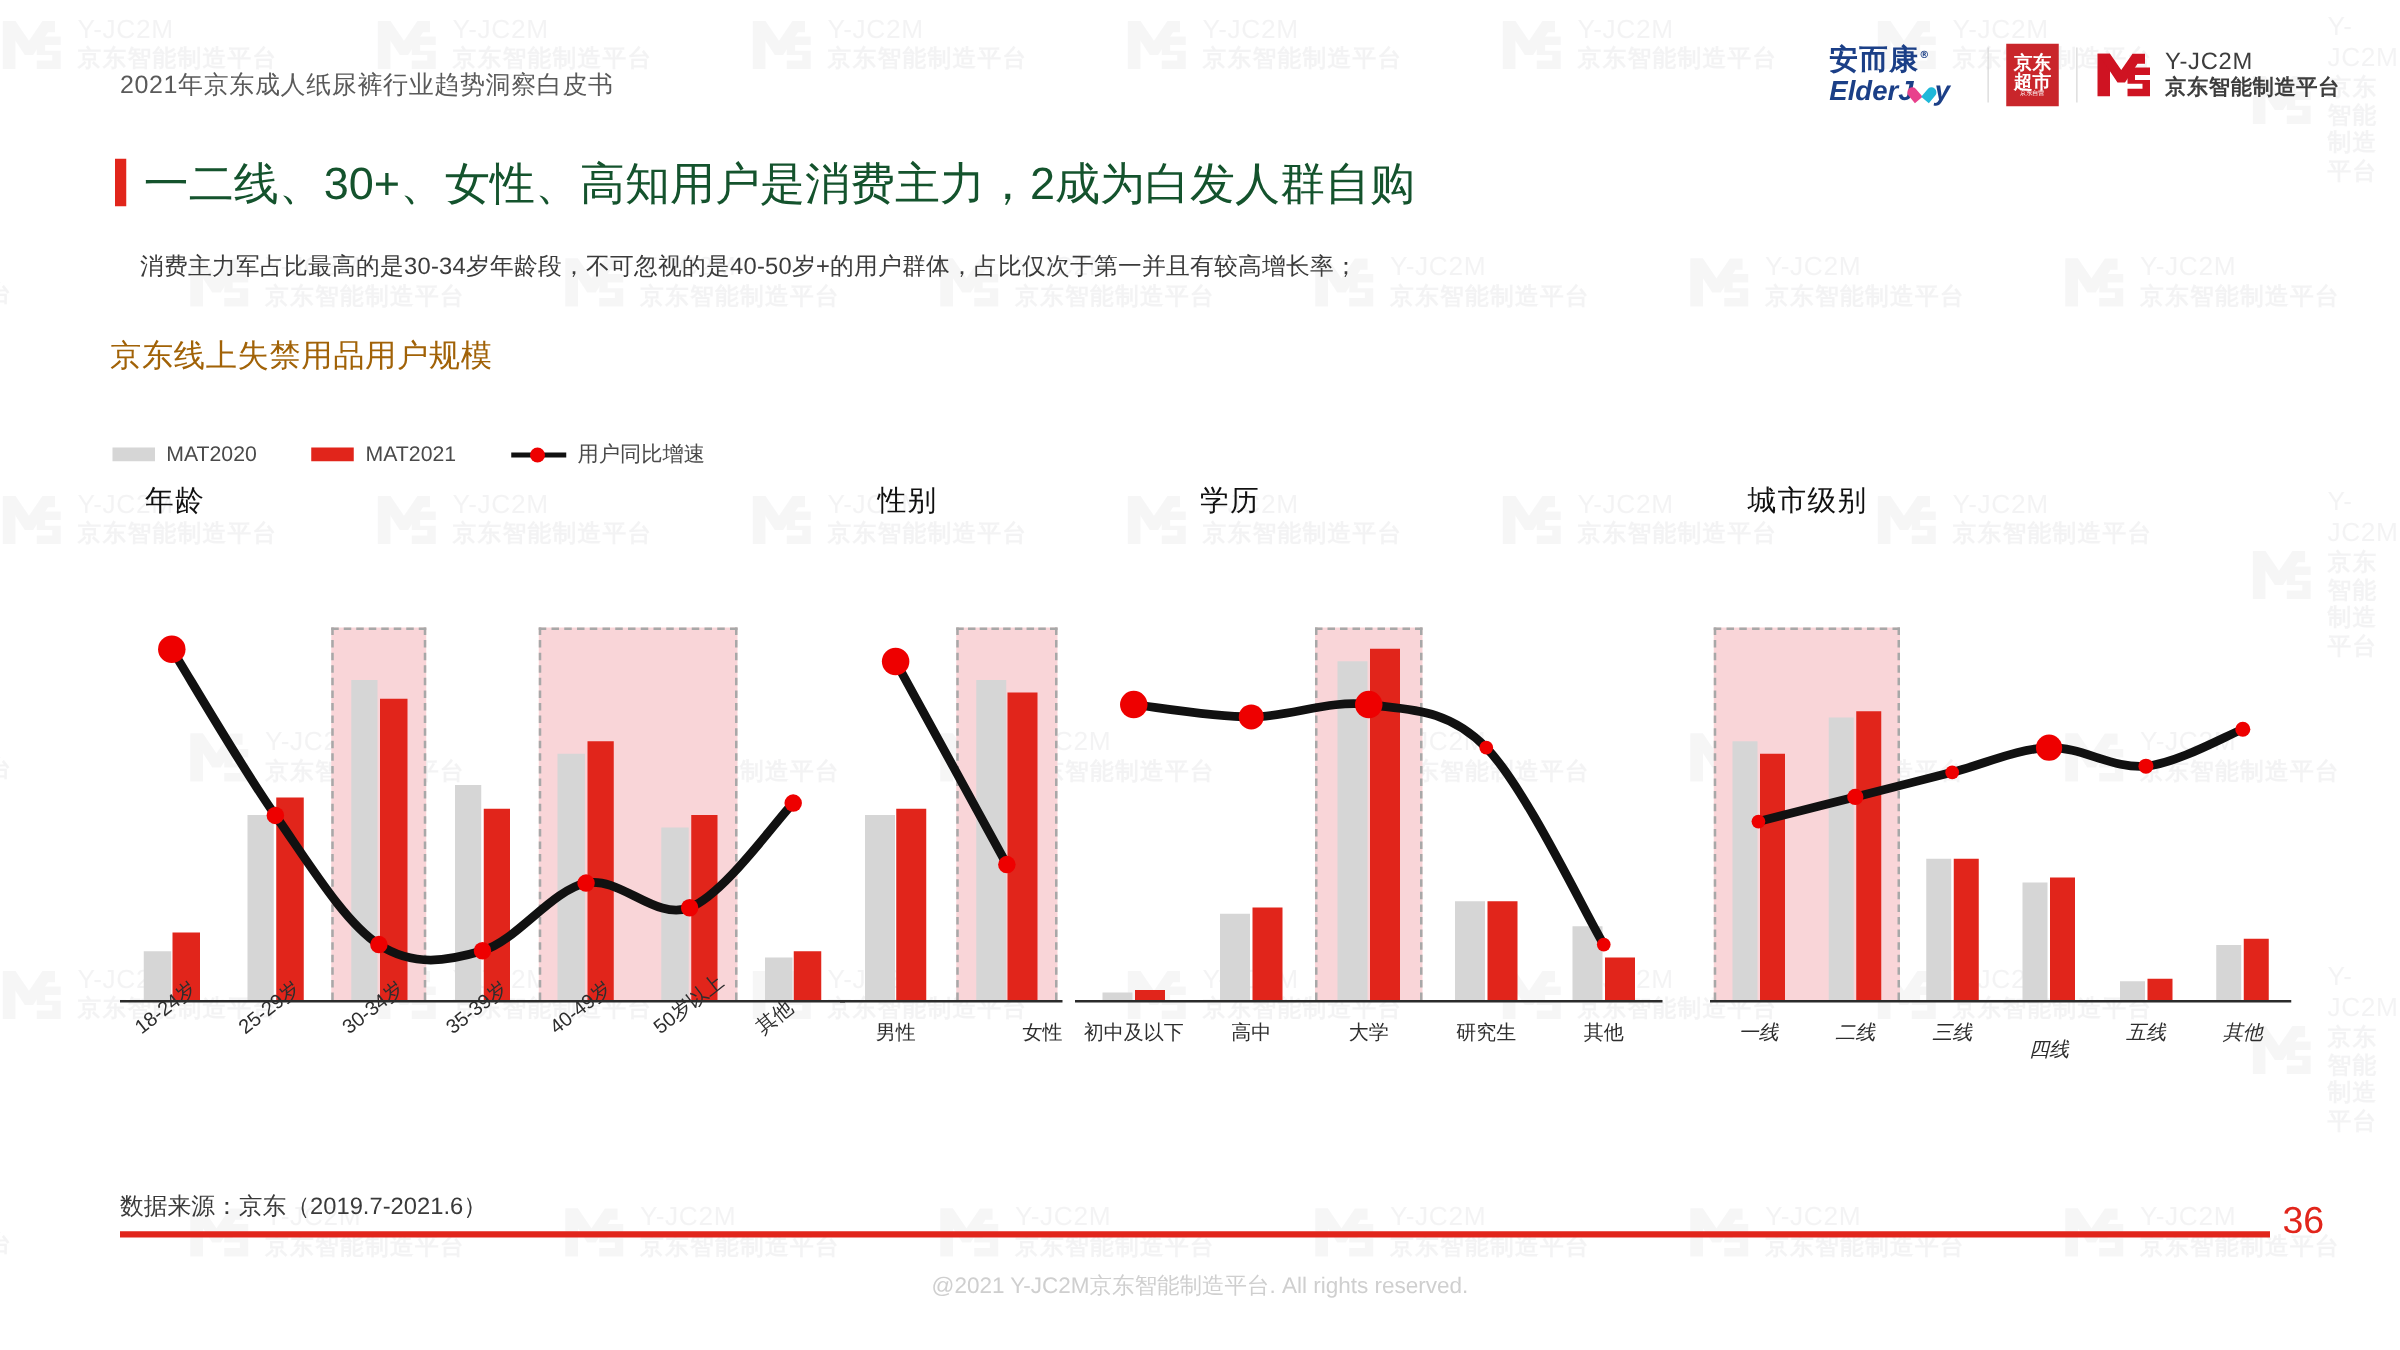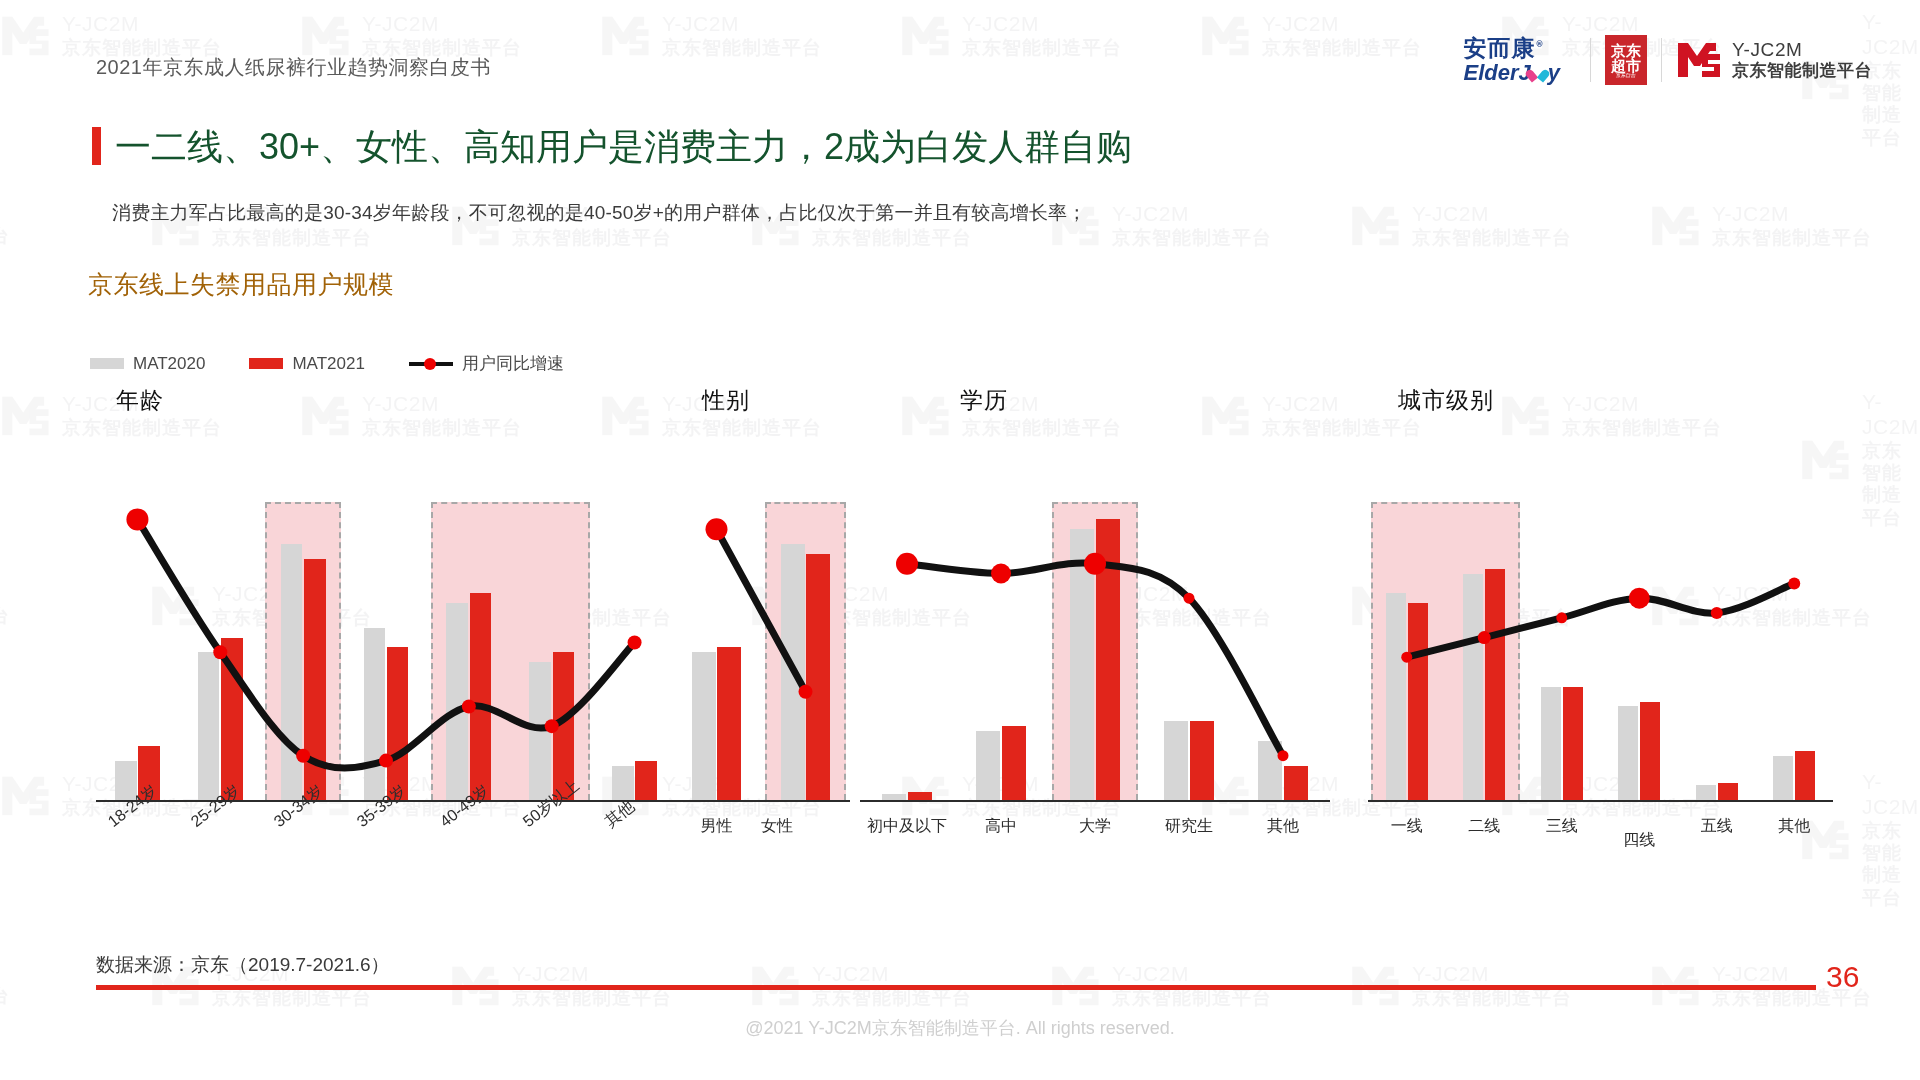--- a/index.html
+++ b/index.html
@@ -662,7 +662,7 @@
       <div class="axis" style="position: absolute; left: 0px; top: 415px; width: 178px; height: 2px; background: rgb(43, 43, 43);"></div>
       <div style="position: absolute; left: 0px; top: 425px; width: 178px; height: 90px;">
         <div class="tick" style="left: 0px; top: 6px; width: 89px; text-align: center;">男性</div>
-        <div class="tick" style="left: 89px; top: 6px; width: 89px; text-align: left;">女性</div>
+        <div class="tick" style="left: 89px; top: 6px; width: 89px; text-align: right;">女性</div>
       </div>
     </div>
     <div class="panel" style="left: 860px; width: 470px;">

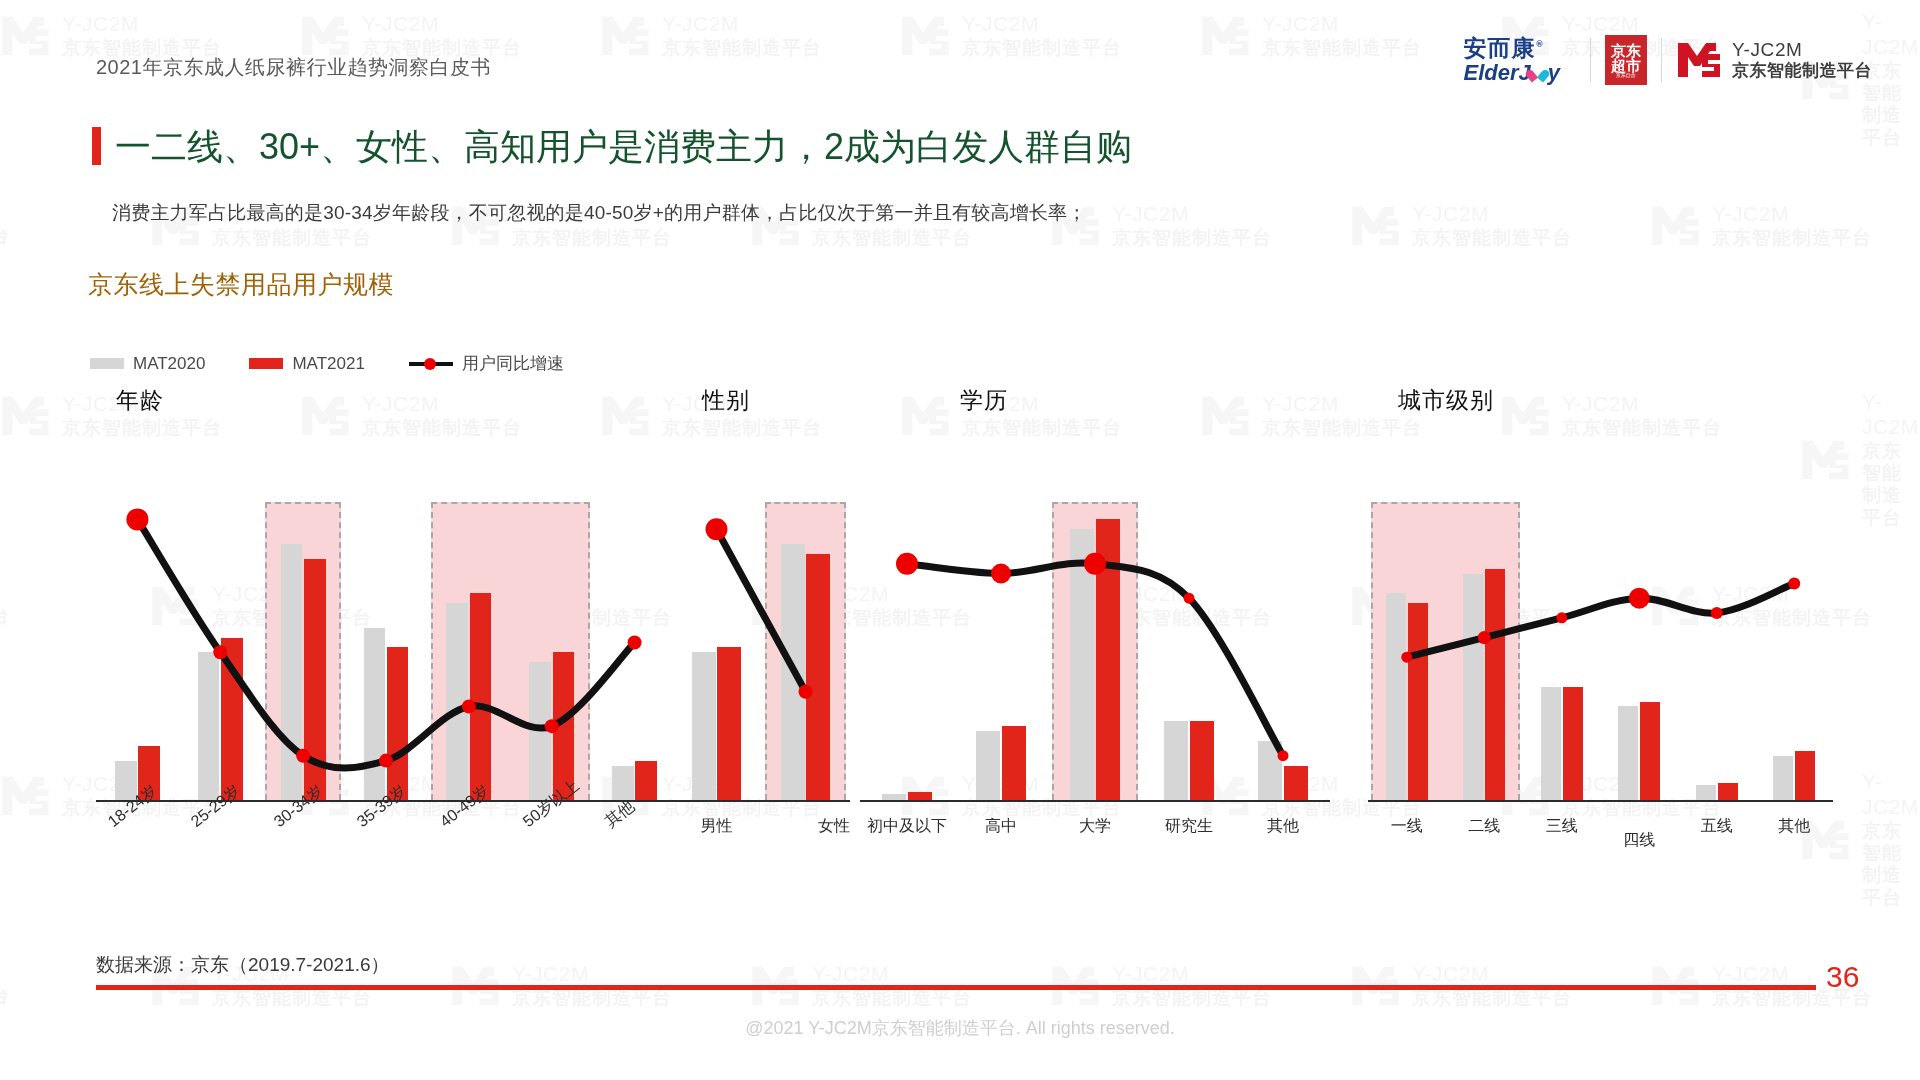--- a/index.html
+++ b/index.html
@@ -724,7 +724,7 @@
         </svg>
       </div>
       <div class="axis" style="position: absolute; left: 0px; top: 415px; width: 465px; height: 2px; background: rgb(43, 43, 43);"></div>
-      <div style="position: absolute; left: 0px; top: 425px; width: 465px; height: 90px;">
+      <div style="position: absolute; left: 0px; top: 425px; width: 465px; height: 90px; font-style: italic;">
         <div class="tick" style="left: 0px; top: 6px; width: 77.5px; text-align: center;">一线</div>
         <div class="tick" style="left: 77.5px; top: 6px; width: 77.5px; text-align: center;">二线</div>
         <div class="tick" style="left: 155px; top: 6px; width: 77.5px; text-align: center;">三线</div>

